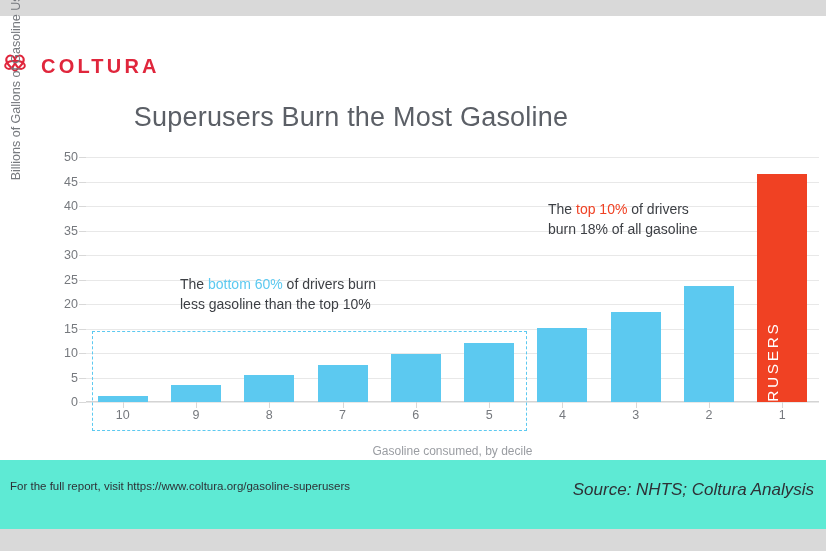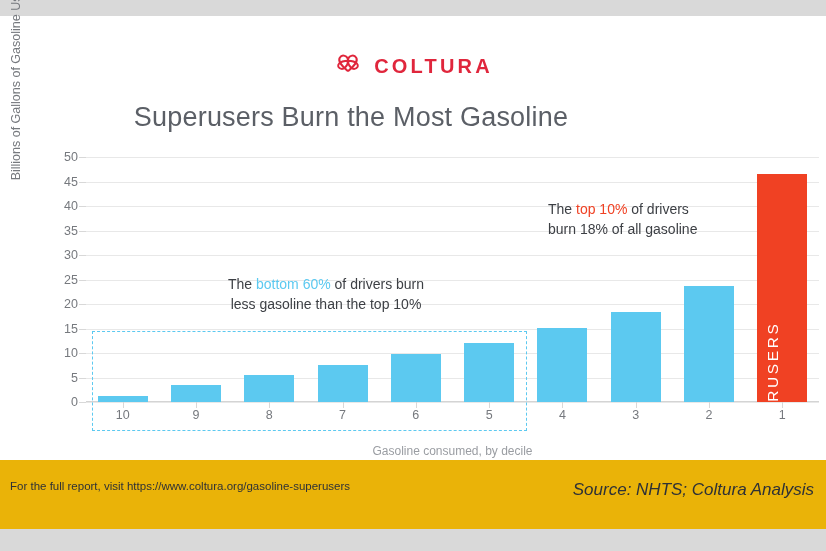--- a/index.html
+++ b/index.html
@@ -37,7 +37,7 @@
     height: 40px;
     display: flex;
     align-items: center;
-    justify-content: center;
+    justify-content: flex-start;
     gap: 11px;
   }
   .brand-mark {

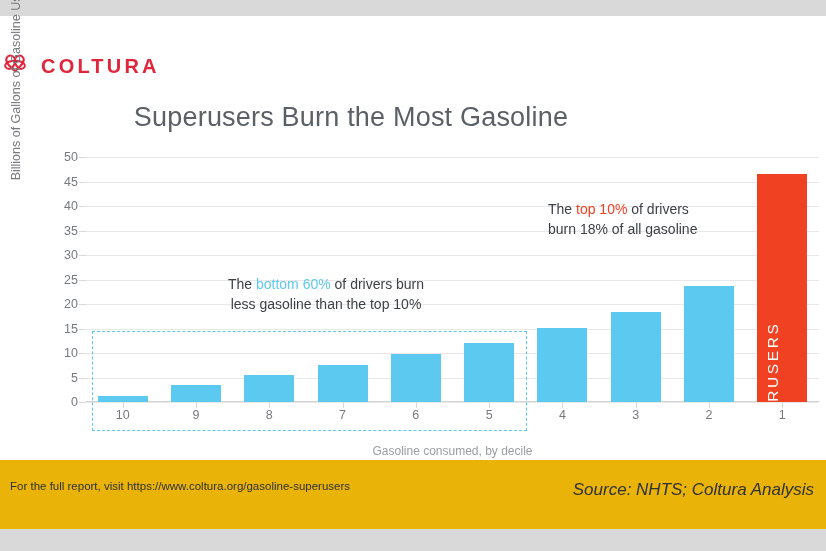--- a/index.html
+++ b/index.html
@@ -217,7 +217,6 @@
     left: 180px;
     top: 258px;
     width: 292px;
-    text-align: center;
   }
   .annotation-right {
     left: 548px;

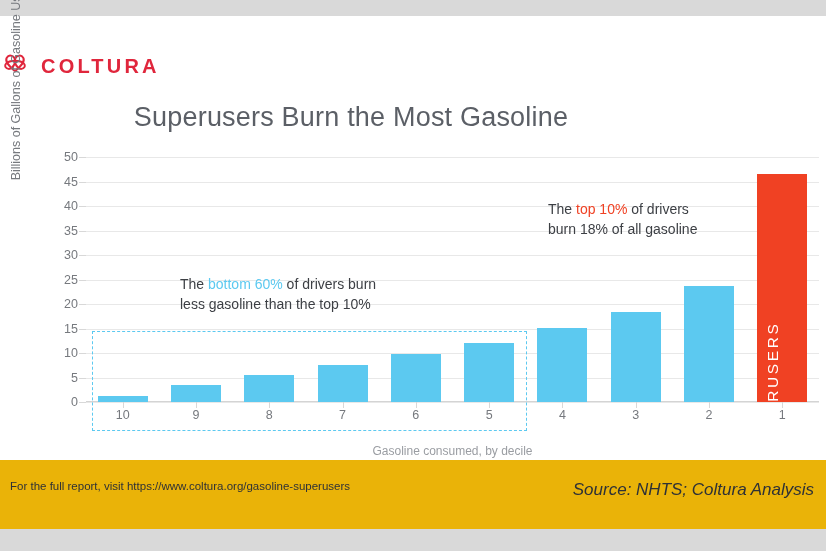--- a/index.html
+++ b/index.html
@@ -233,7 +233,7 @@
     top: 460px;
     width: 826px;
     height: 69px;
-    background: #eab308;
+    background: #5eead4;
     text-align: center;
   }
   .footer-left {

